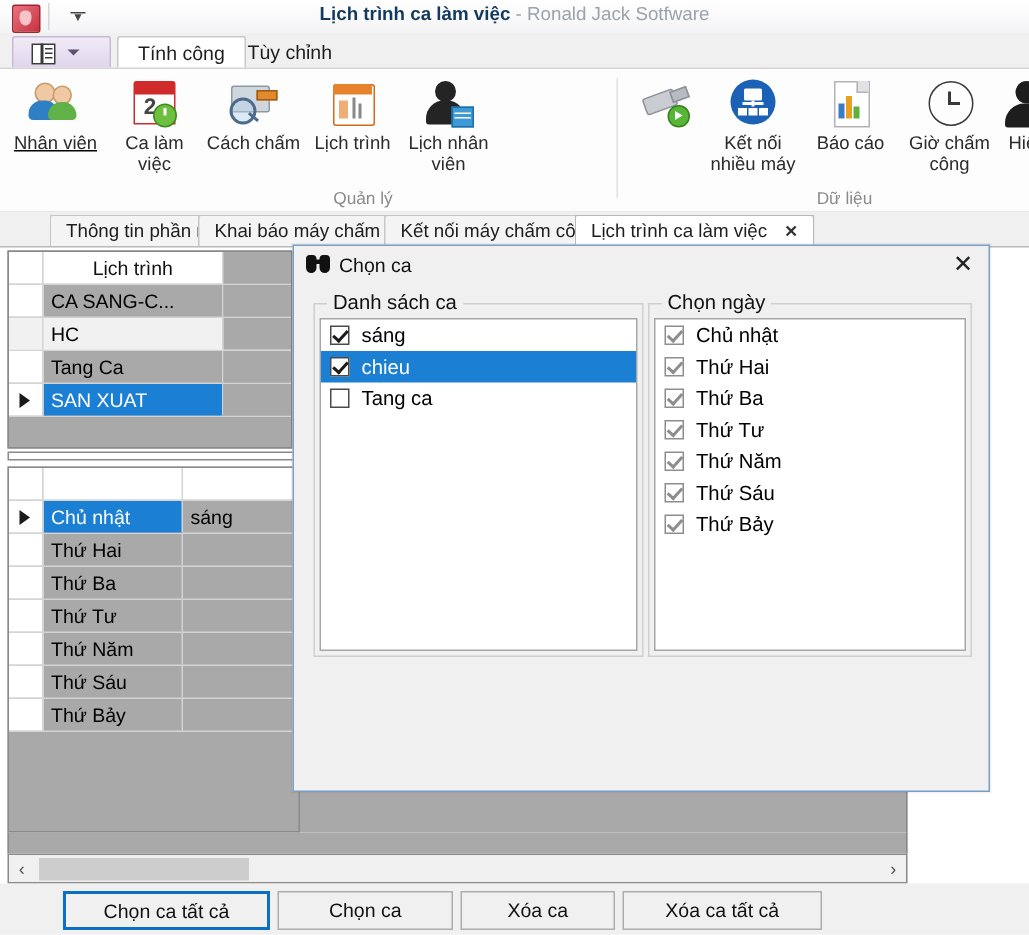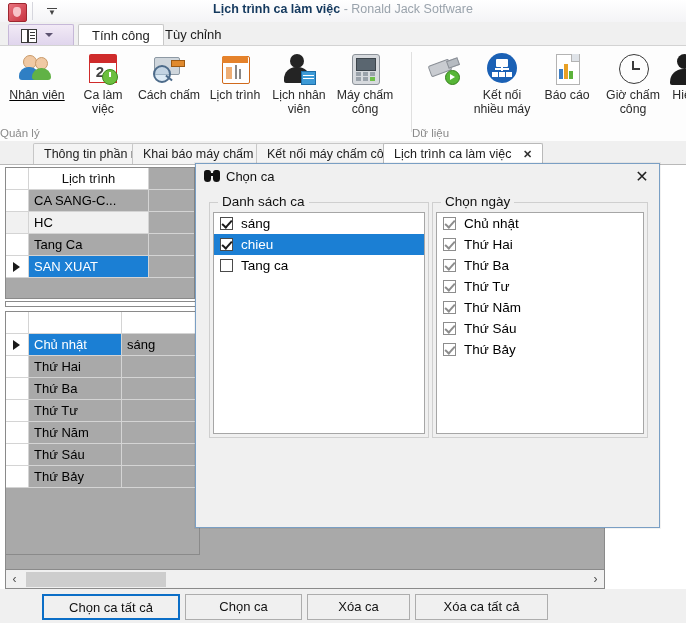--- a/index.html
+++ b/index.html
@@ -337,14 +337,6 @@
         <span class="lb">Lịch nhân viên</span>
       </div>
 
-      <div class="ritem" style="left:332px;">
-        <div class="ic ic-term">
-          <span class="bd"></span>
-            <span class="scr"></span>
-            <span class="kp"></span>
-        </div>
-        <span class="lb">Máy chấm công</span>
-      </div>
 
       <div class="g-label">Quản lý</div>
       <div class="g-sep"></div>

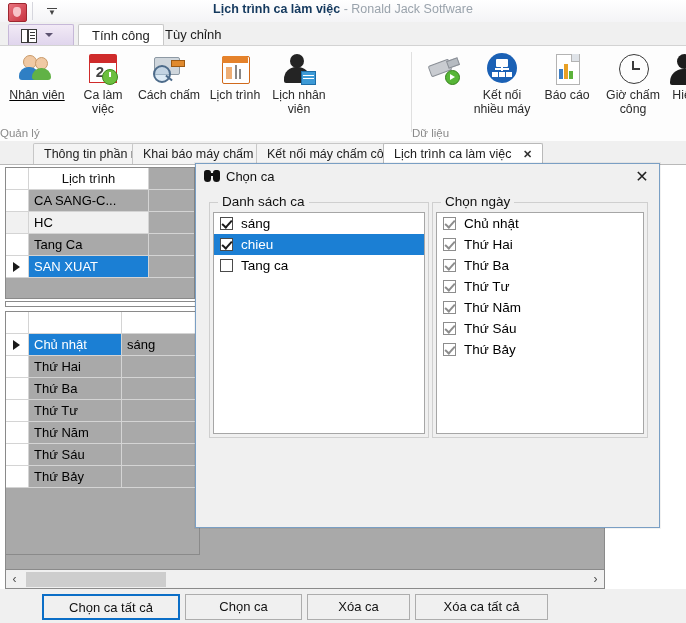--- a/index.html
+++ b/index.html
@@ -83,8 +83,8 @@
   }
   .rgroup{position:absolute;top:0;height:95px;}
   .rgroup .g-label{
-    position:absolute;bottom:2px;left:0;width:100%;text-align:left;
-    font-size:11.5px;color:#8a8a8a;
+    position:absolute;bottom:2px;left:0;width:100%;text-align:center;
+    font-size:11.5px;color:#8a8a8a;padding-left:36px;
   }
   .rgroup .g-sep{
     position:absolute;top:6px;right:0;width:1px;height:80px;background:#e0e0e0;

